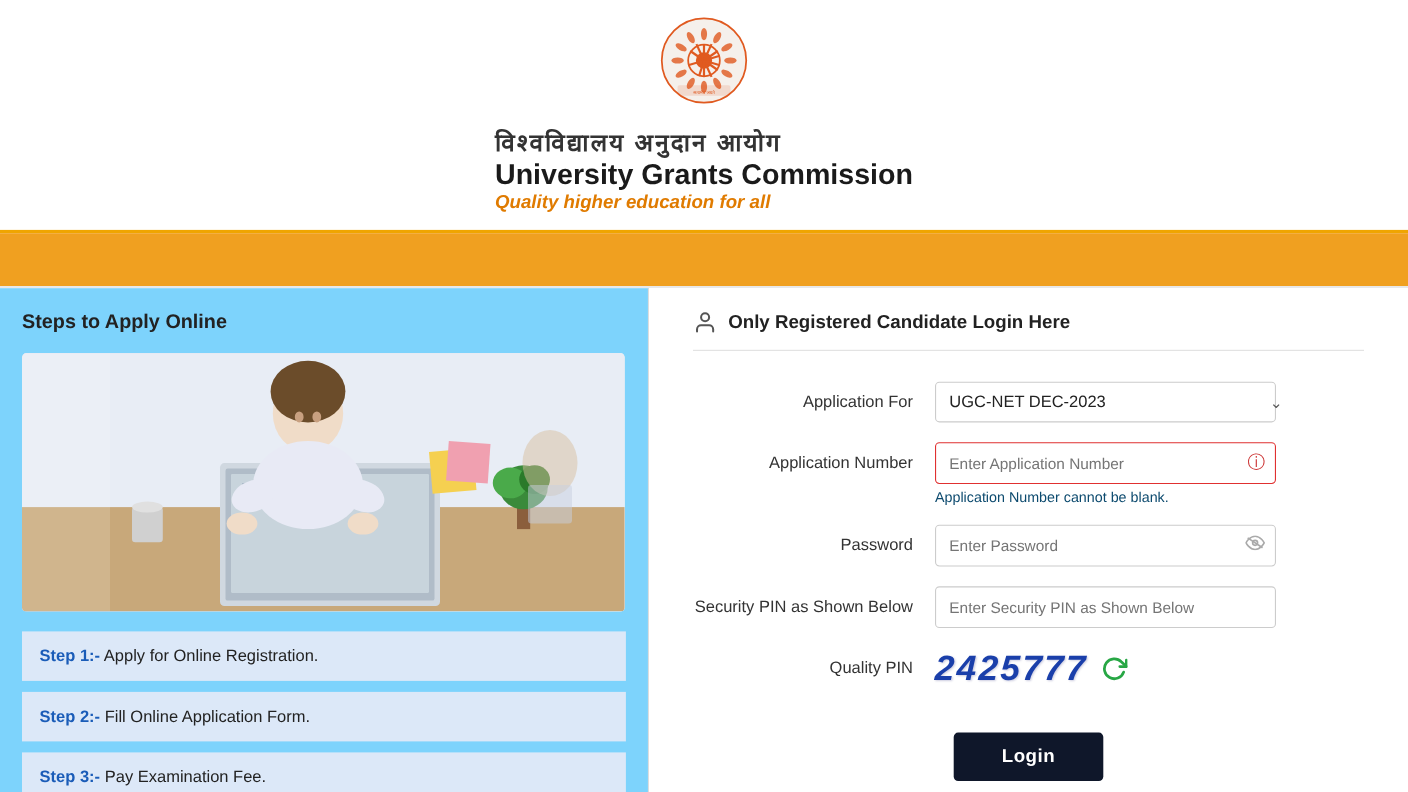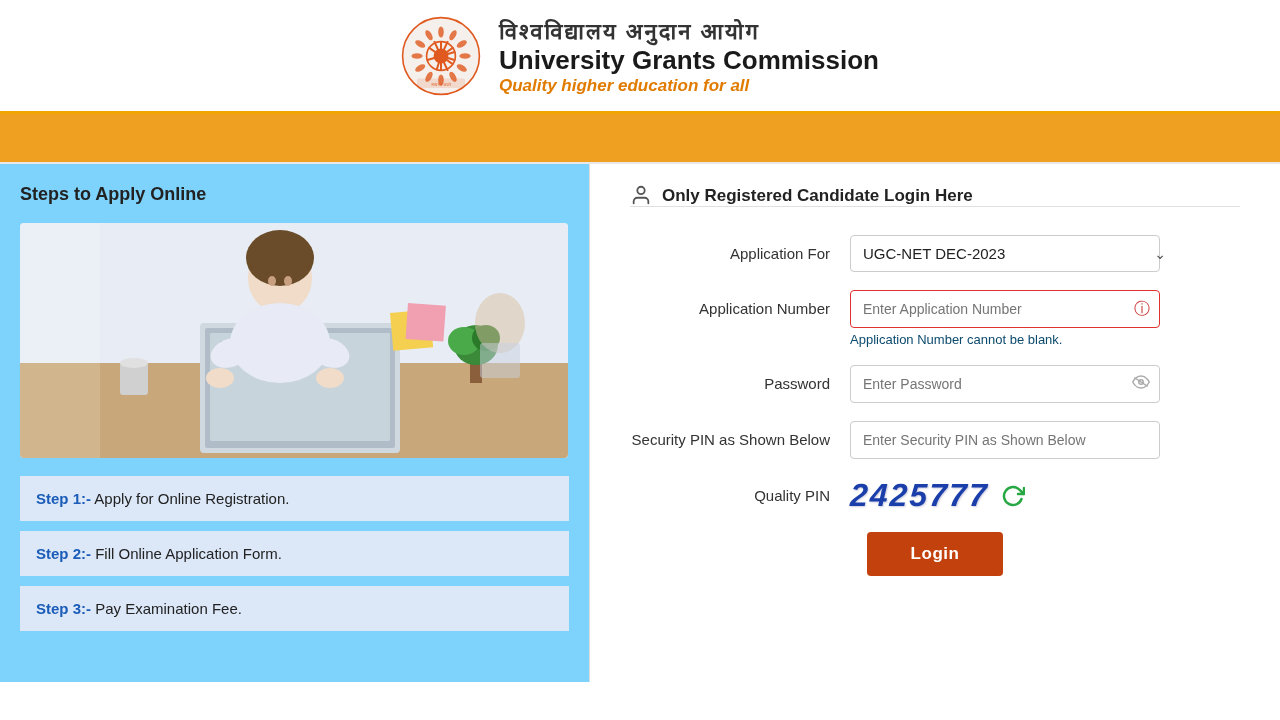--- a/index.html
+++ b/index.html
@@ -18,6 +18,7 @@
       display: flex;
       align-items: center;
       gap: 18px;
+      flex-direction: column;
     }
     .logo-emblem {
       width: 80px;

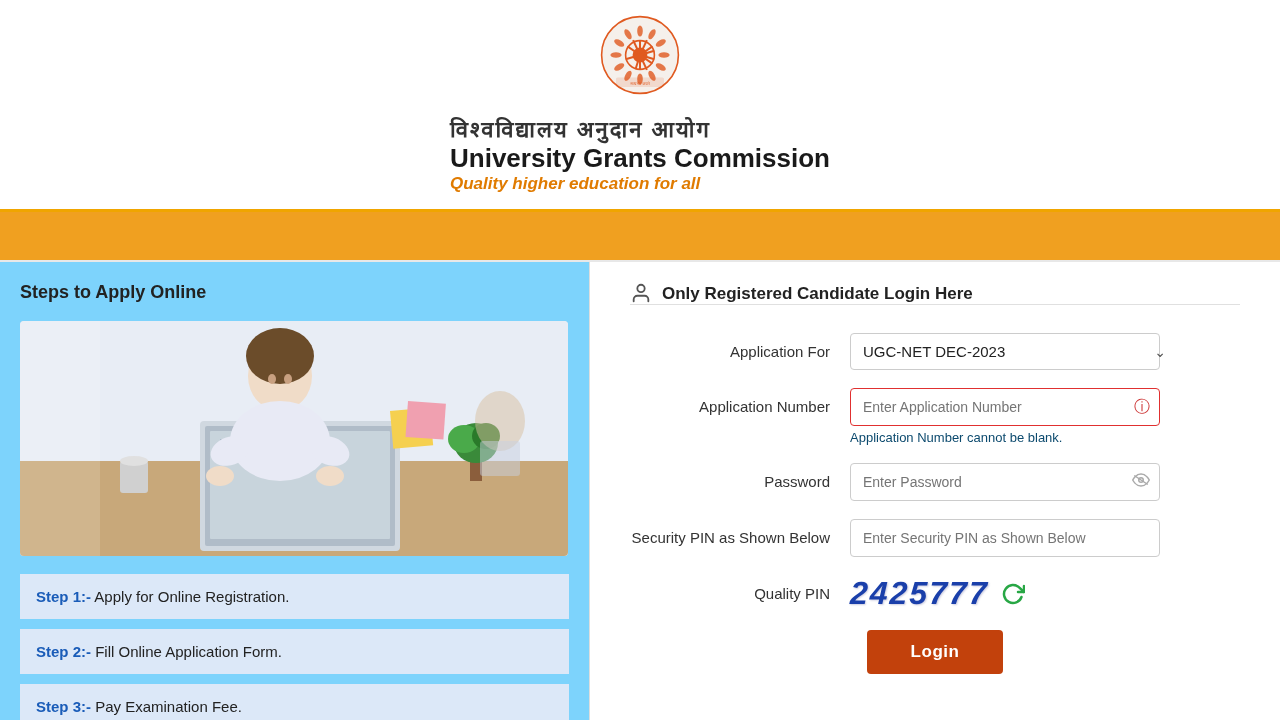--- a/index.html
+++ b/index.html
@@ -113,13 +113,14 @@
     }
     .login-header {
       display: flex;
-      align-items: flex-end;
+      align-items: center;
       gap: 10px;
       font-size: 17px;
       font-weight: bold;
       color: #222;
       margin-bottom: 28px;
       border-bottom: 1px solid #e0e0e0;
+      padding-bottom: 14px;
     }
     .login-header svg {
       width: 22px;

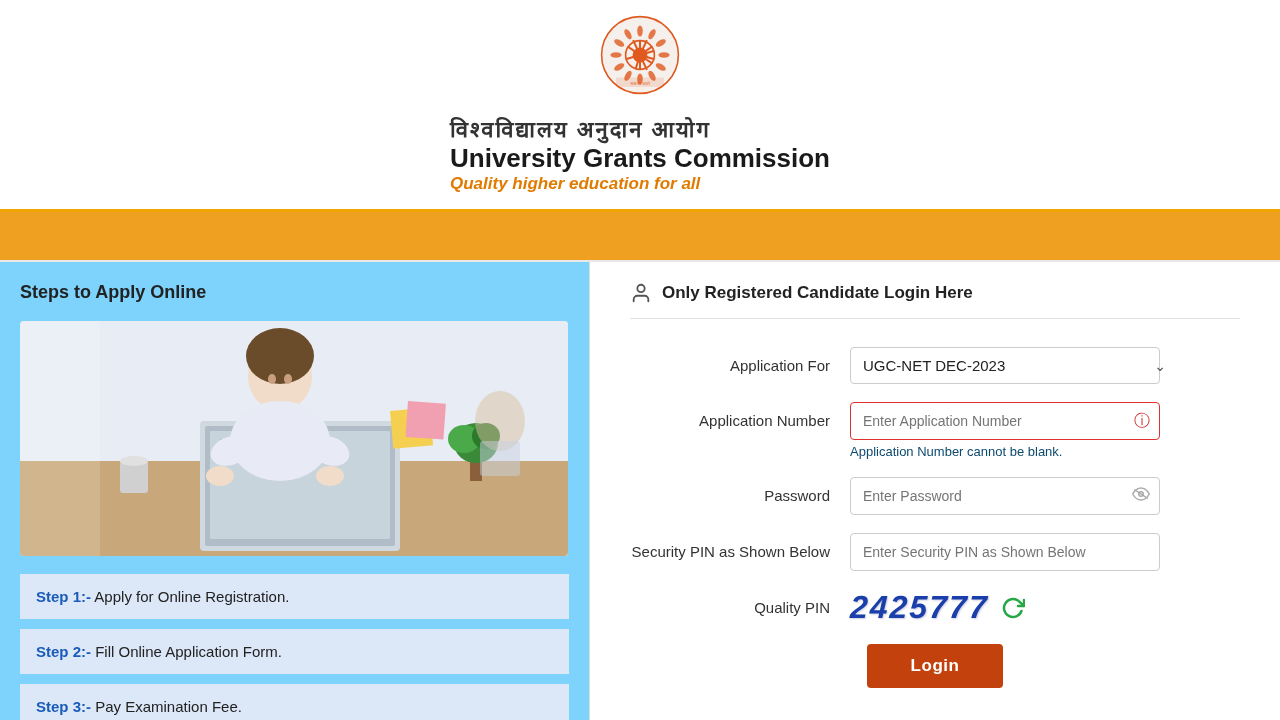--- a/index.html
+++ b/index.html
@@ -245,7 +245,7 @@
       margin-top: 10px;
     }
     .login-btn {
-      background: #c2410c;
+      background: #0f172a;
       color: #fff;
       border: none;
       border-radius: 4px;
@@ -254,6 +254,7 @@
       font-weight: bold;
       cursor: pointer;
       letter-spacing: 0.5px;
+      margin-top: 22px;
     }
   </style>
 </head>

